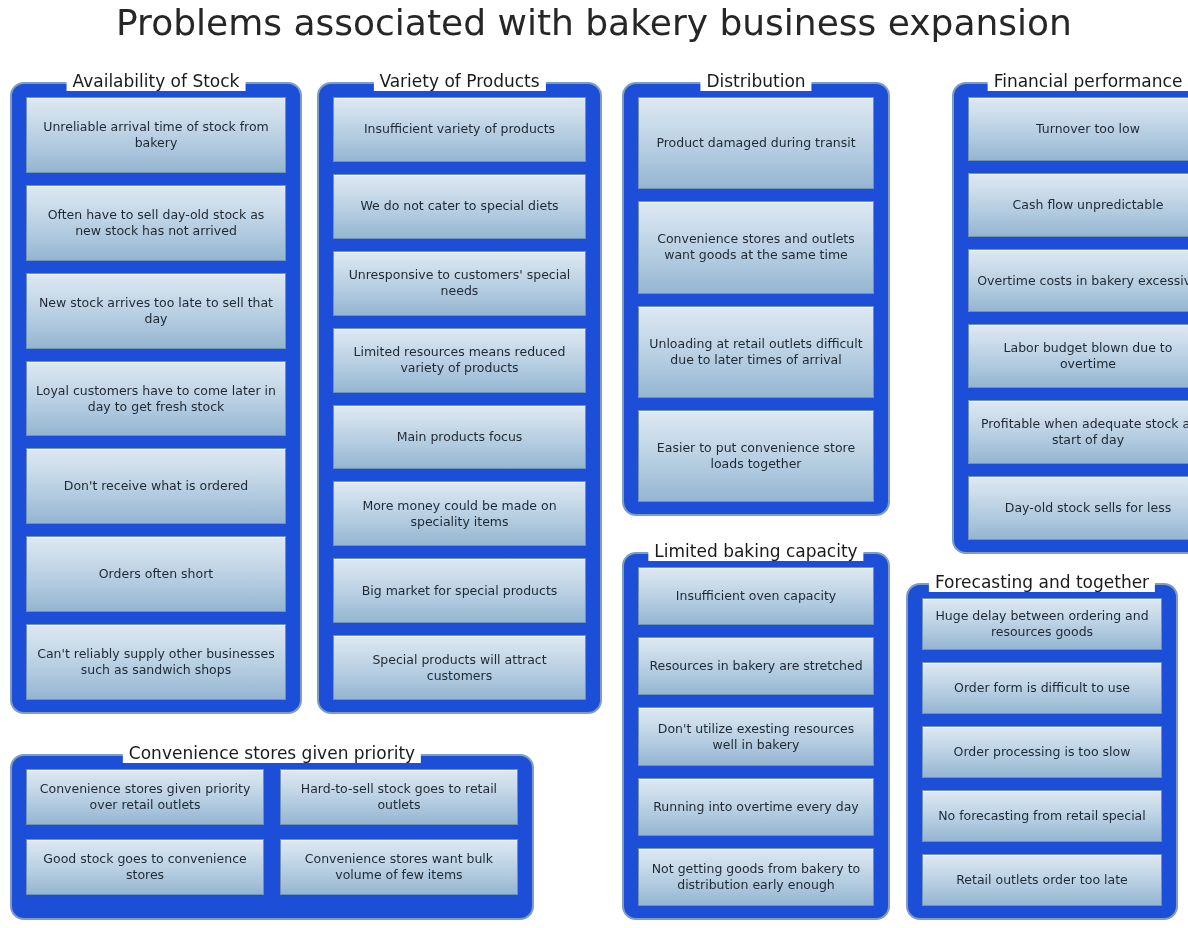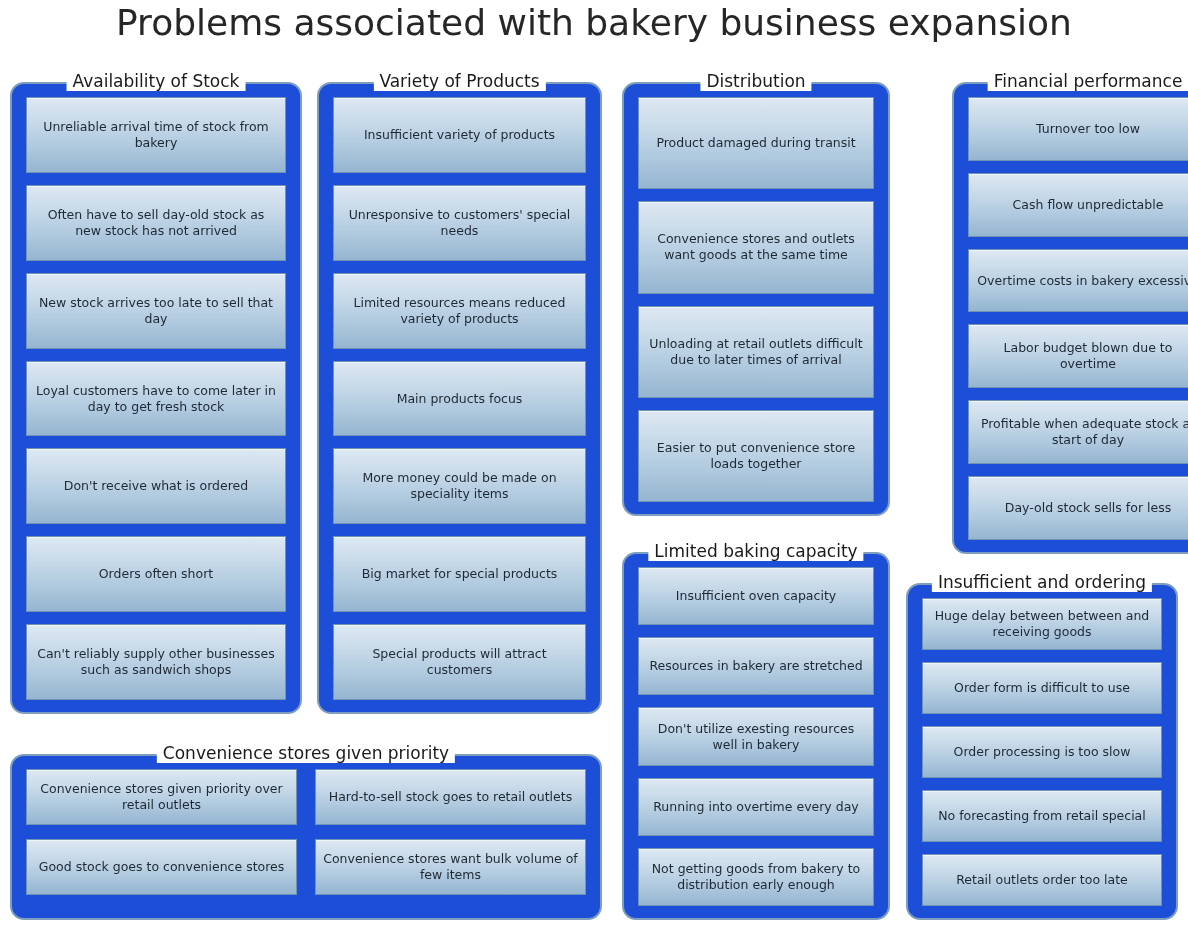--- a/index.html
+++ b/index.html
@@ -149,6 +149,9 @@
         <span>Insufficient variety of products</span>
       </div>
     <div class="node">
+        <span>We do not cater to special diets</span>
+      </div>
+    <div class="node">
         <span>Unresponsive to customers' special needs</span>
       </div>
     <div class="node">

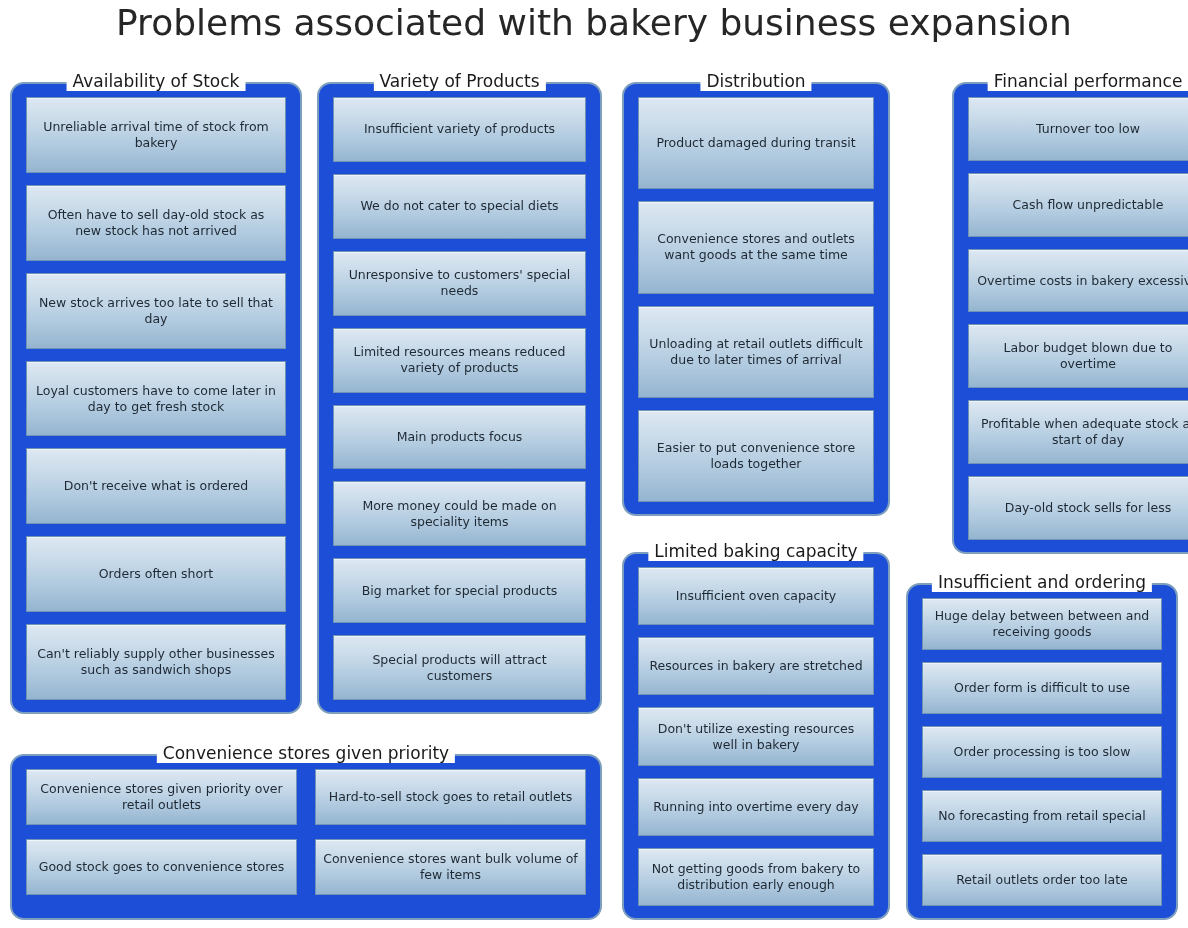--- a/index.html
+++ b/index.html
@@ -236,7 +236,7 @@
 </div>
 
 <div class="group" id="grp-forecasting">
-  <div class="group-title">Insufficient and ordering</div>
+  <div class="group-title">Forecasting and together</div>
   <div class="group-body col-stack">
     <div class="node">
         <span>Huge delay between between and receiving goods</span>

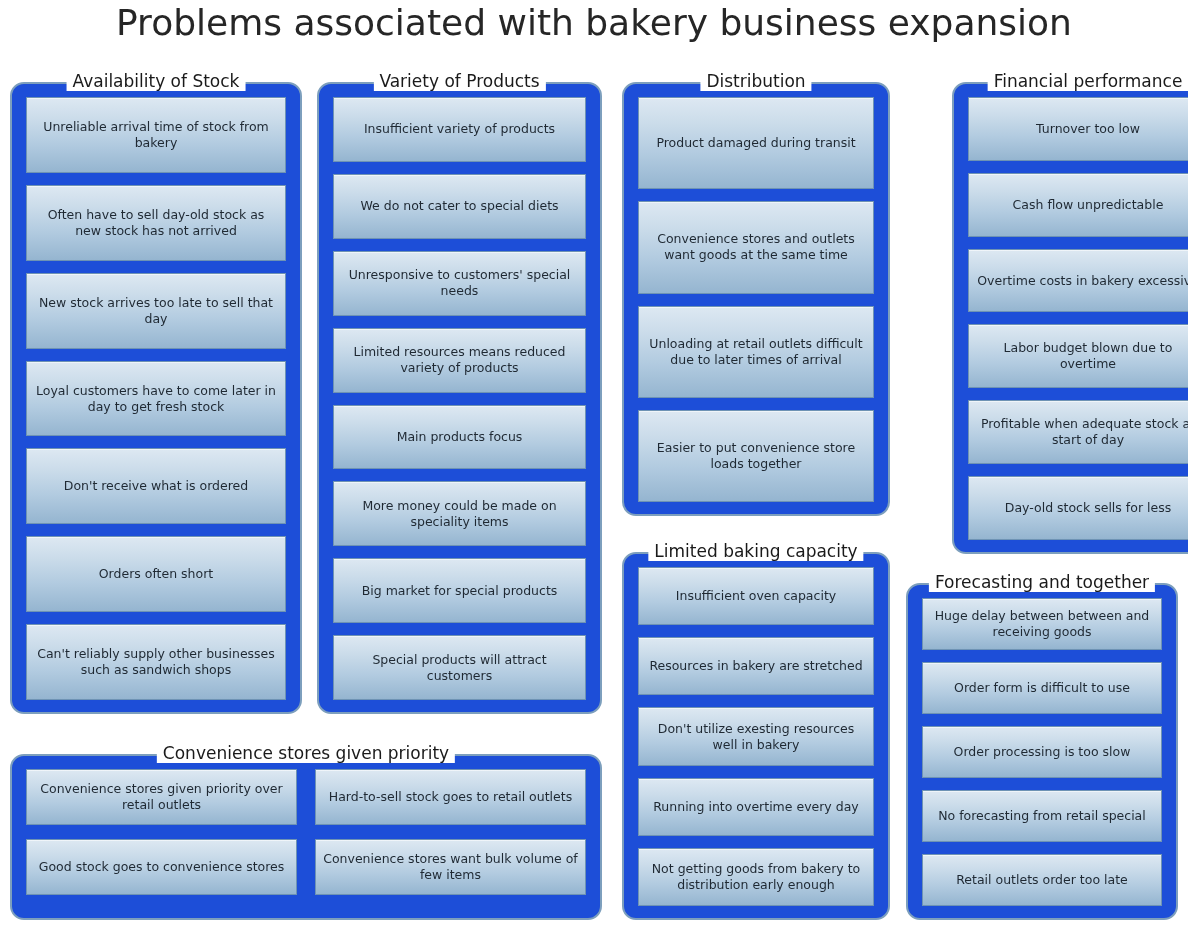--- a/index.html
+++ b/index.html
@@ -239,7 +239,7 @@
   <div class="group-title">Forecasting and together</div>
   <div class="group-body col-stack">
     <div class="node">
-        <span>Huge delay between between and receiving goods</span>
+        <span>Huge delay between ordering and resources goods</span>
       </div>
     <div class="node">
         <span>Order form is difficult to use</span>

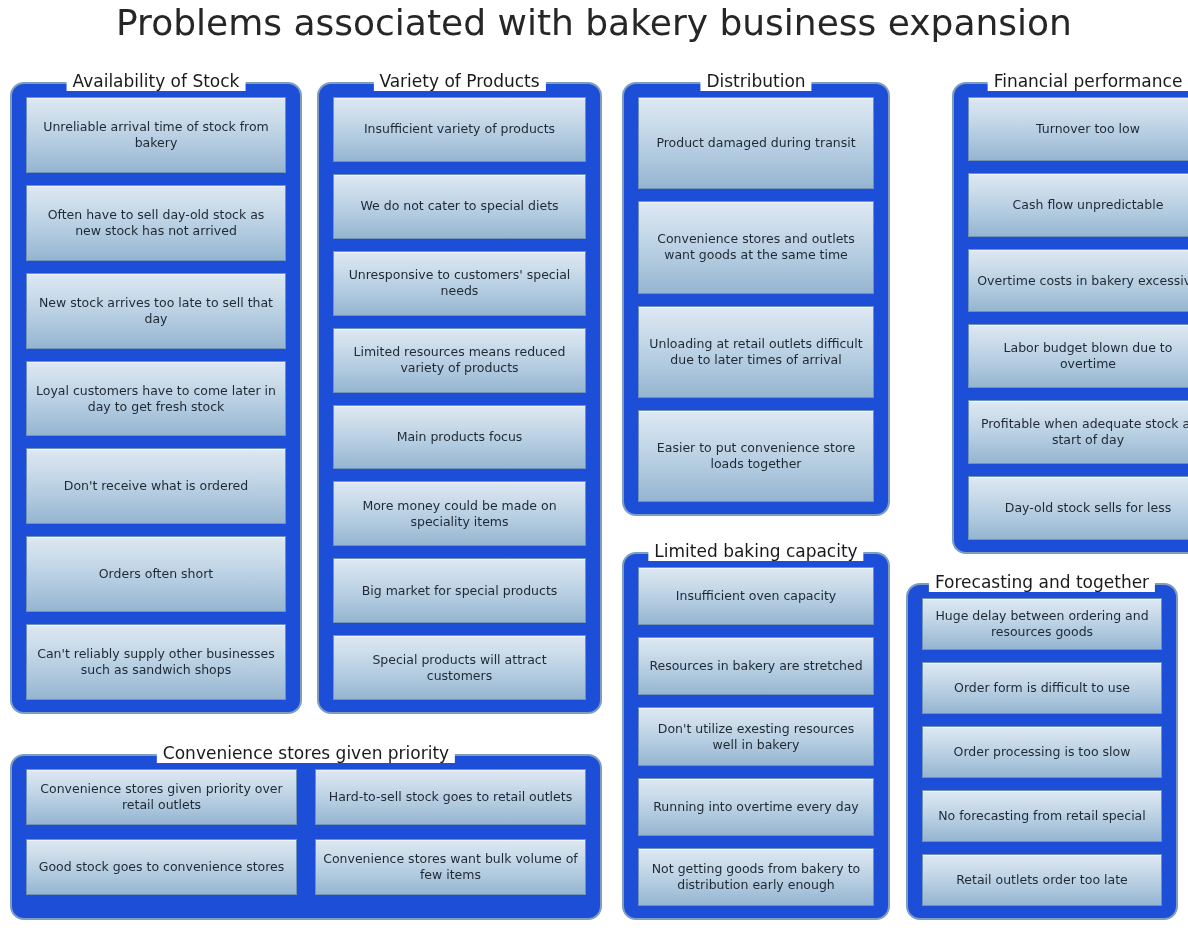--- a/index.html
+++ b/index.html
@@ -108,7 +108,7 @@
   #grp-financial     { left: 906px; top: 82px;  width: 272px;  height: 472px; margin-left: 46px; }
   #grp-baking        { left: 622px; top: 552px; width: 268px;  height: 368px; padding-left: 46px; }
   #grp-forecasting   { left: 906px; top: 583px; width: 272px;  height: 337px; }
-  #grp-convenience   { left: 10px;  top: 754px; width: 592px;  height: 166px; }
+  #grp-convenience   { left: 10px;  top: 754px; width: 524px;  height: 166px; }
 </style>
 </head>
 <body>

